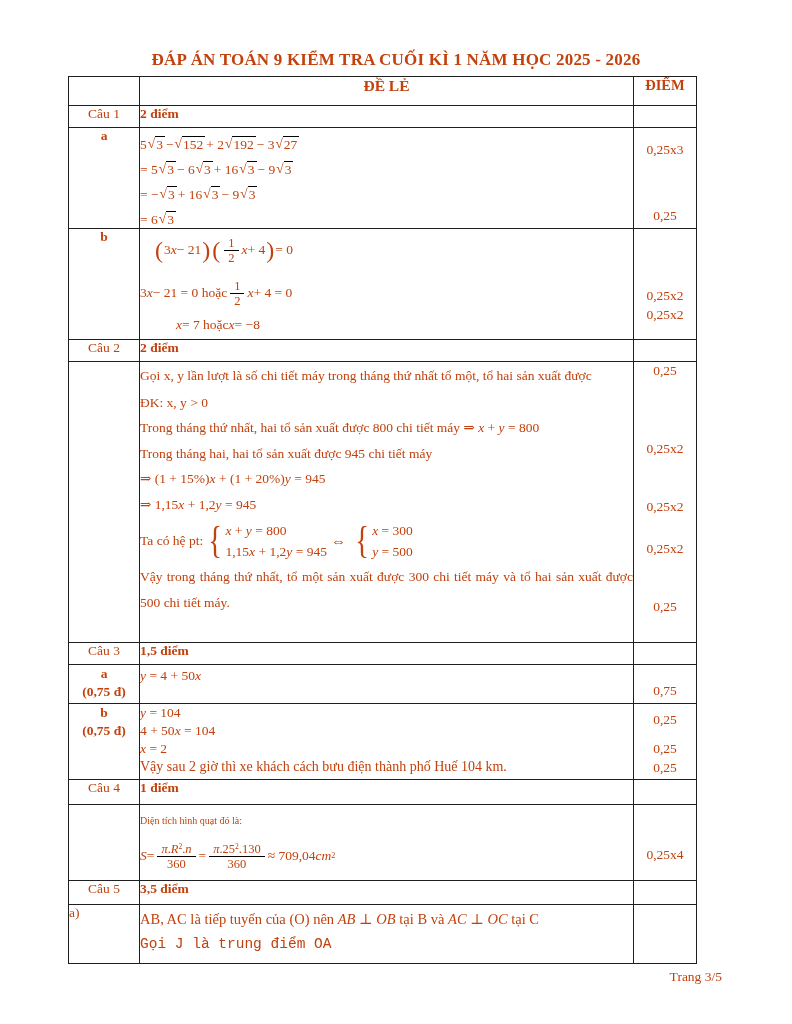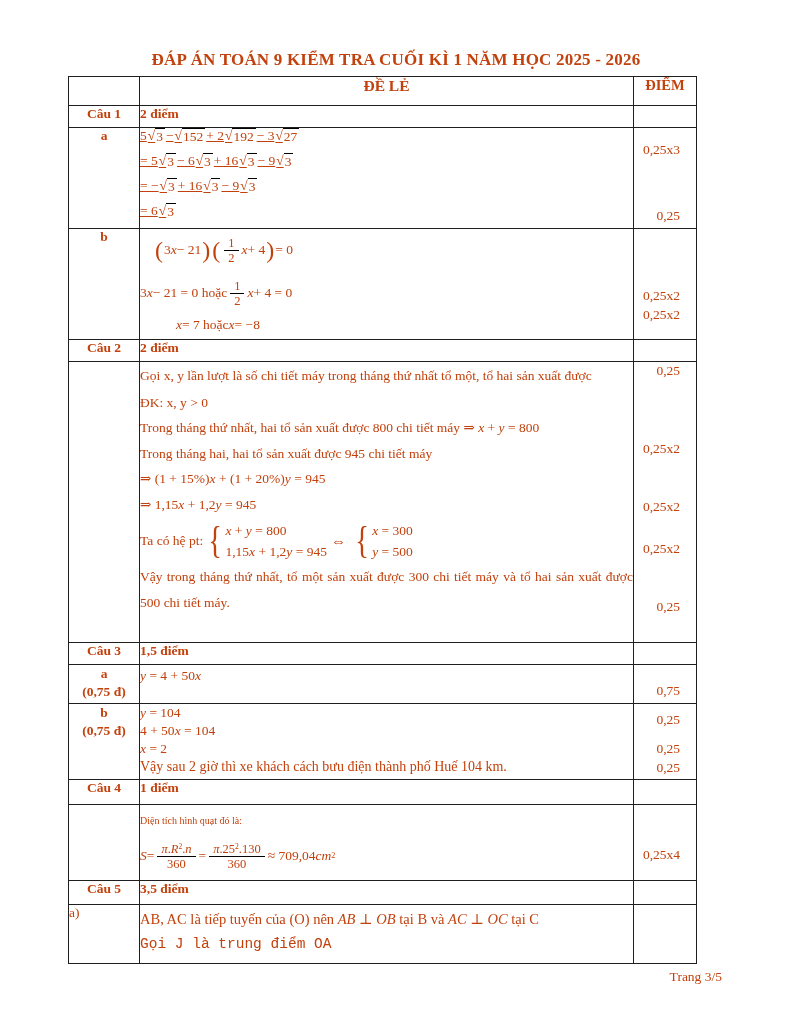--- a/index.html
+++ b/index.html
@@ -16,7 +16,7 @@
   td.hdp{font-weight:bold;text-align:center;font-size:14.5px;vertical-align:middle;}
   
   tr.qh{height:22px;}
-  td.qlabel{font-weight:bold;text-align:center;vertical-align:middle;}
+  td.qlabel{font-weight:normal;text-align:center;vertical-align:middle;}
   td.qtotal{font-weight:bold;text-align:left;vertical-align:middle;padding-left:6px;}
   
   tr.r1a{height:100px;} tr.r1b{height:111px;} tr.r2c{height:281px;padding-left:8px;}

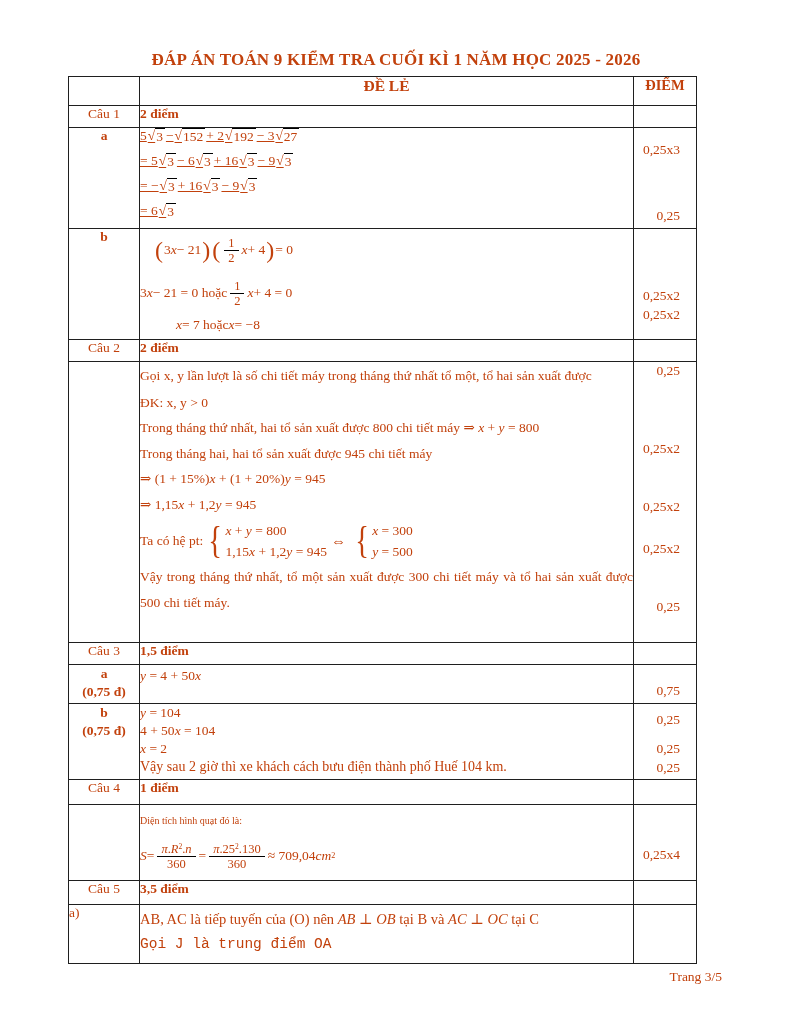--- a/index.html
+++ b/index.html
@@ -28,7 +28,7 @@
   td.pts{position:relative;}
   .mk{position:absolute;left:0;right:16px;text-align:right;line-height:16px;}
   
-  .mline{display:flex;align-items:flex-start;text-decoration:underline;}
+  .mline{display:flex;align-items:flex-end;}
   .sq{display:inline-block;white-space:nowrap;margin:0 1px;}
   .sr{vertical-align:top;}
   .sb{display:inline-block;border-top:1px solid #000;padding:0 2px 0 1px;}

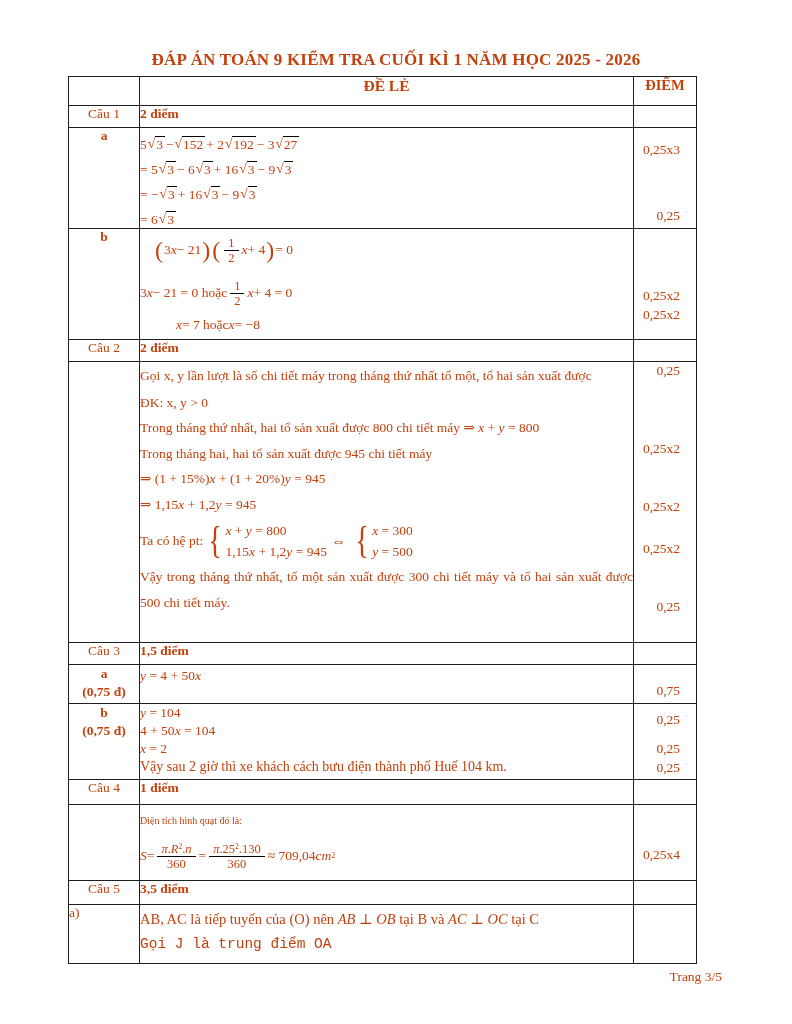--- a/index.html
+++ b/index.html
@@ -26,7 +26,7 @@
   td.lblplain{text-align:left;padding:6px 0 0 6px;}
   td.content{padding:2px 8px 0 8px;}
   td.pts{position:relative;}
-  .mk{position:absolute;left:0;right:16px;text-align:right;line-height:16px;}
+  .mk{position:absolute;left:0;right:0;text-align:center;line-height:16px;}
   
   .mline{display:flex;align-items:flex-end;}
   .sq{display:inline-block;white-space:nowrap;margin:0 1px;}

